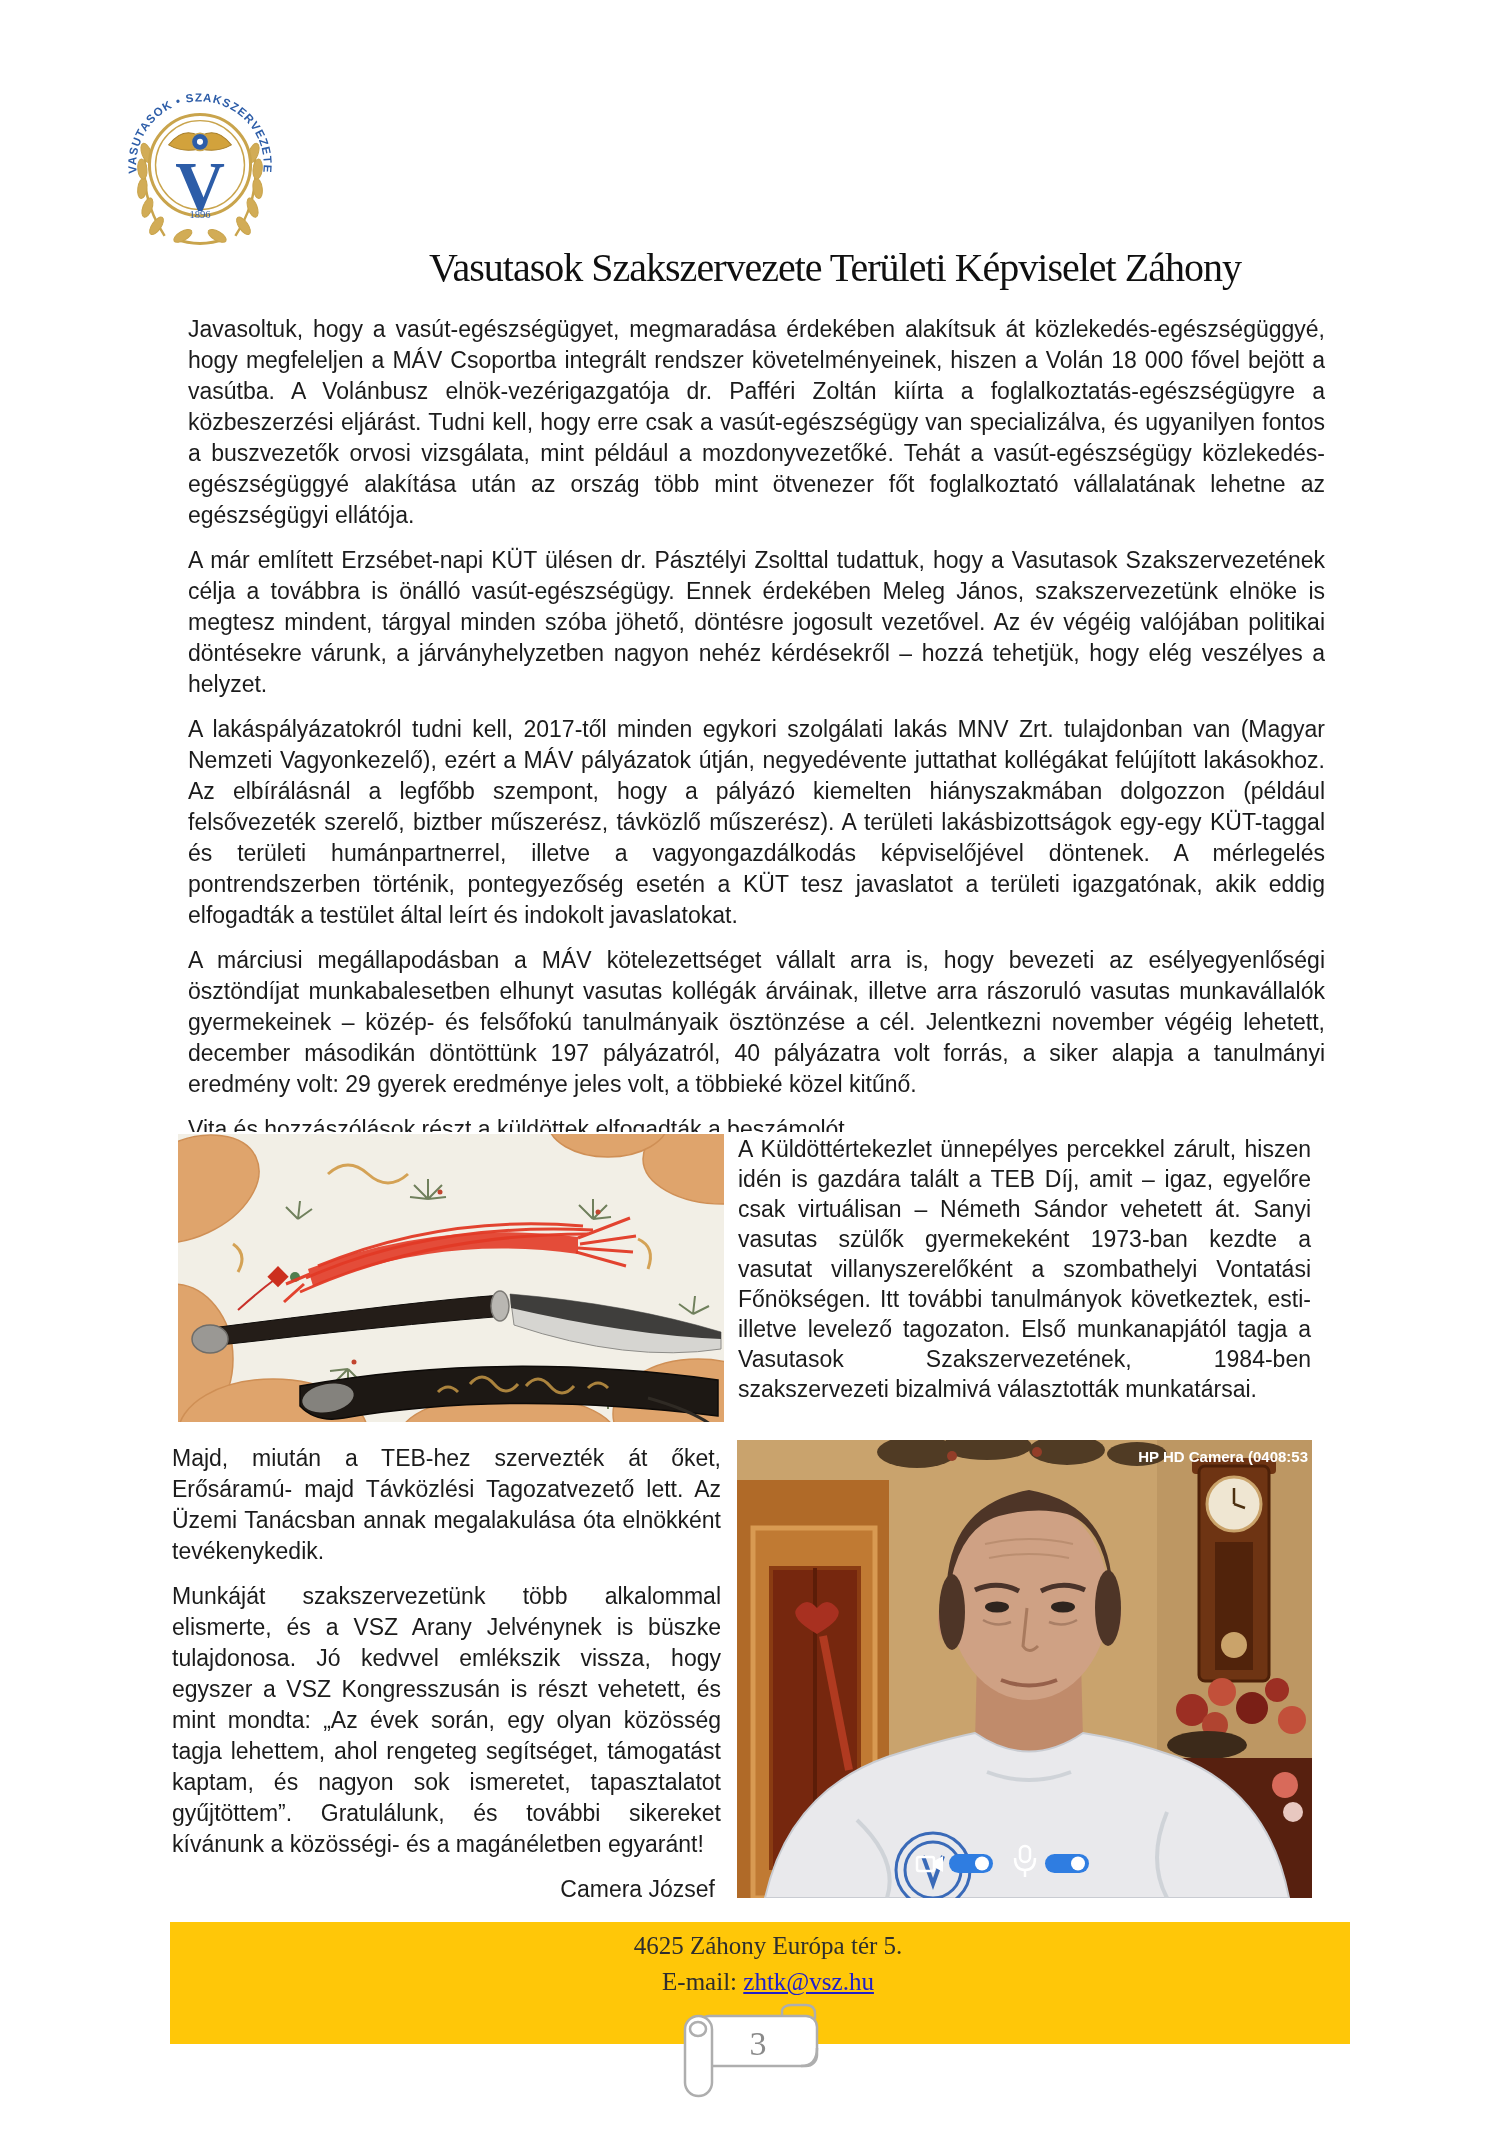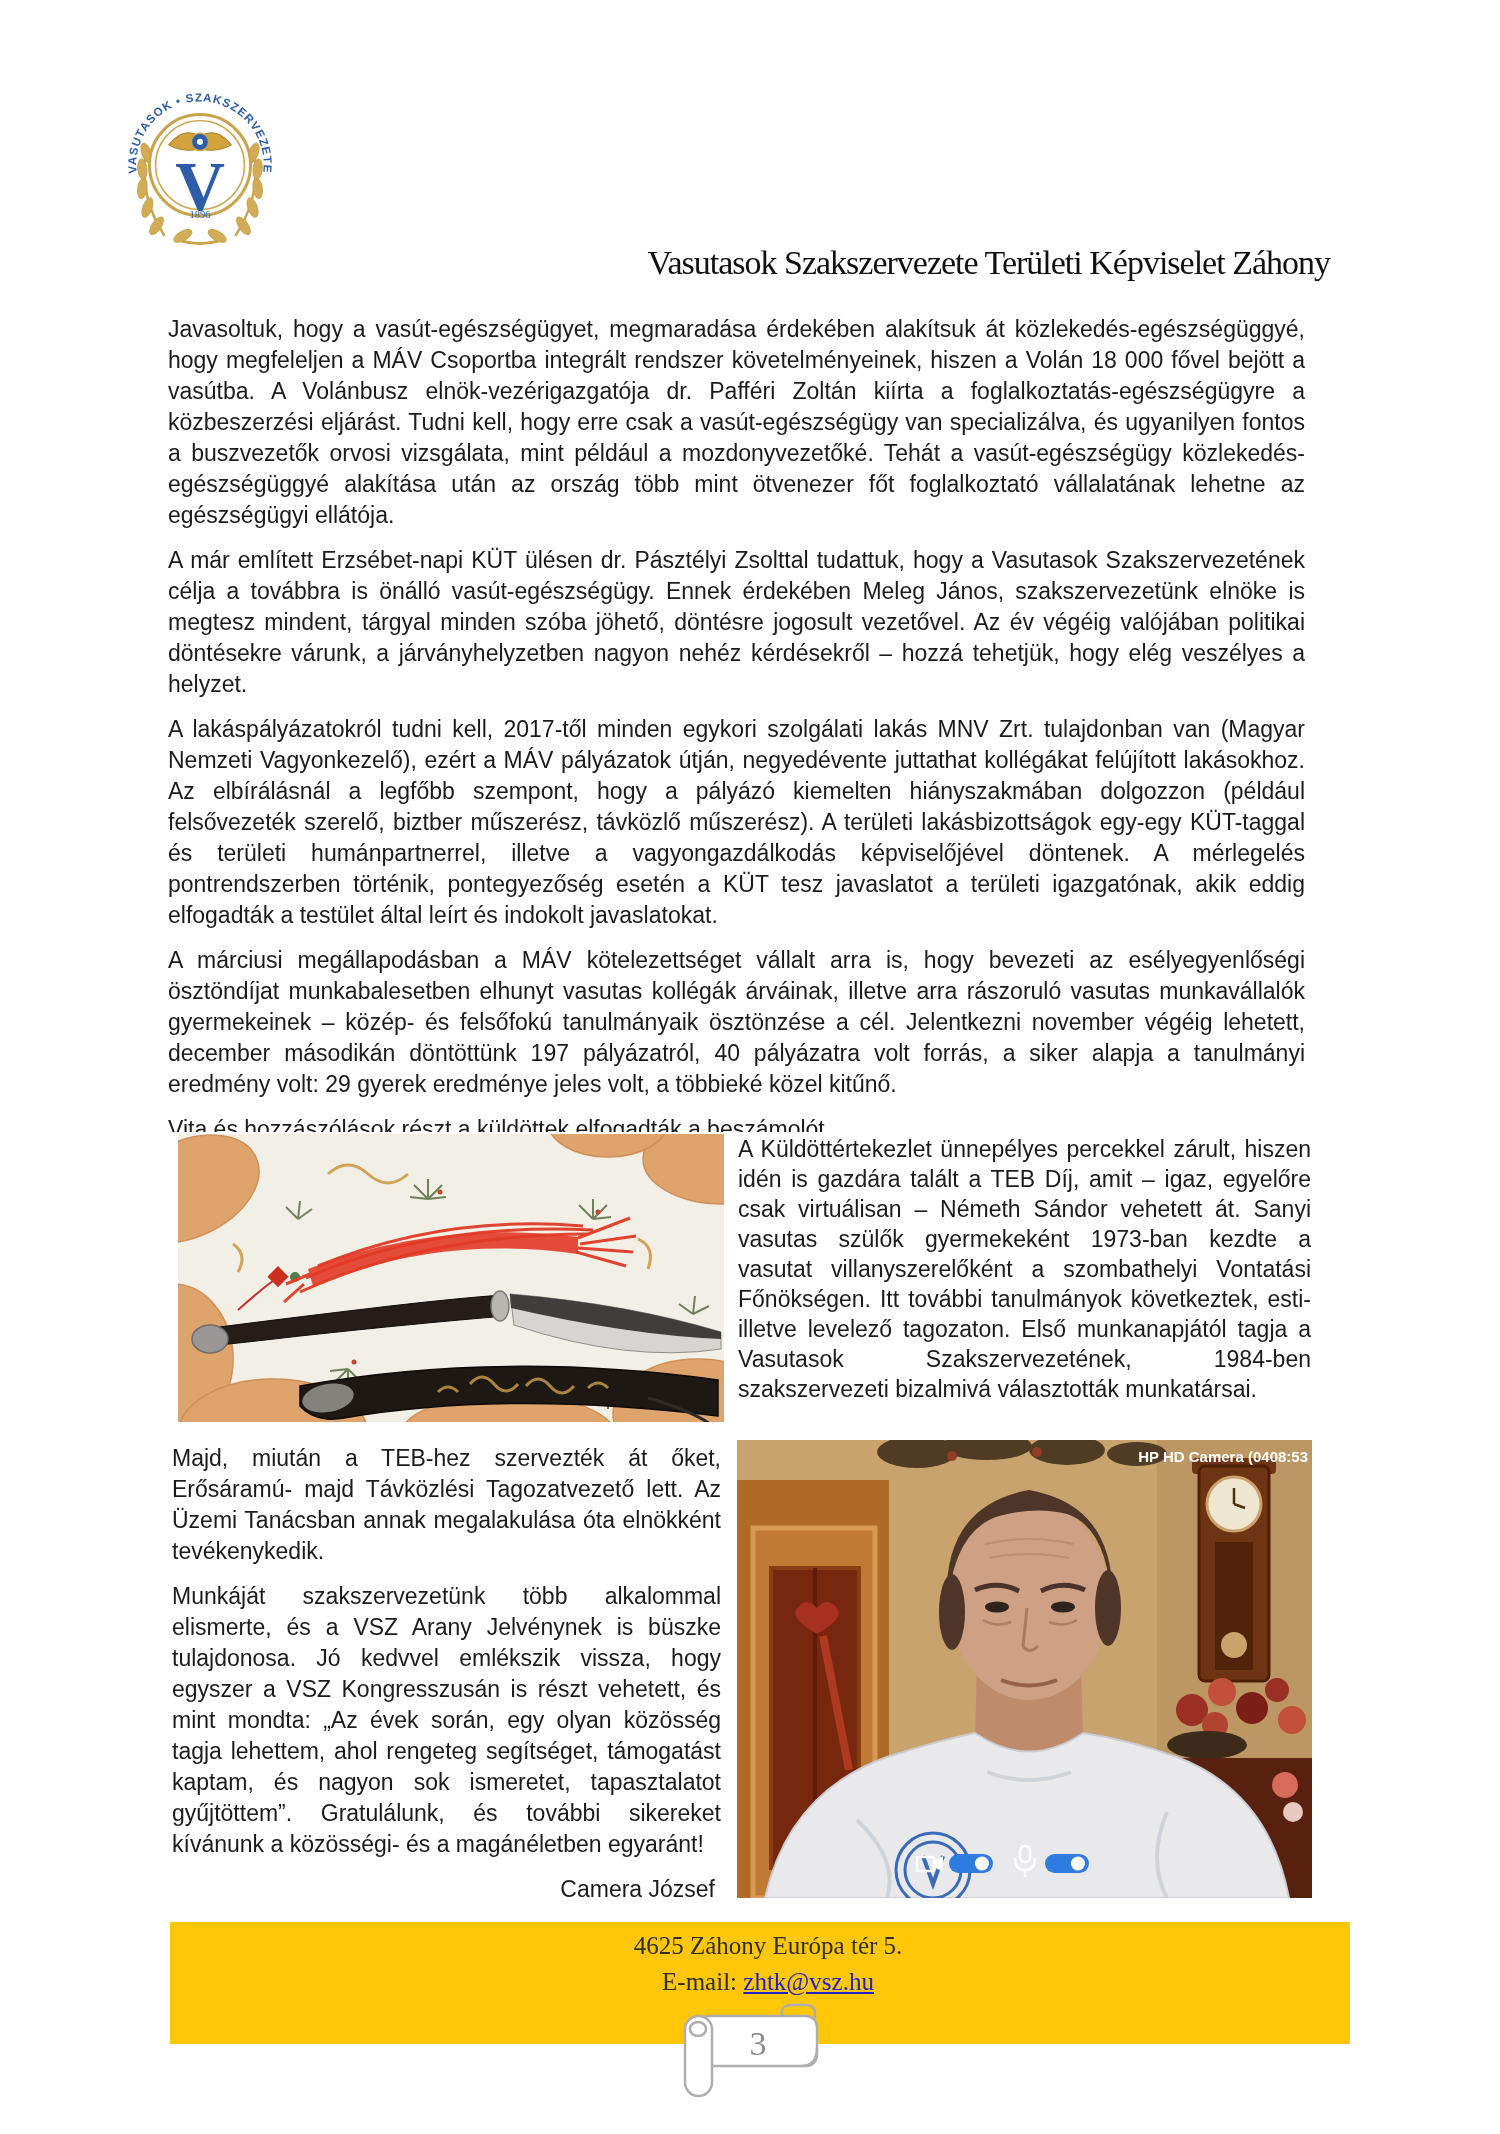--- a/index.html
+++ b/index.html
@@ -7,8 +7,8 @@
         font-family:"Liberation Sans",sans-serif;color:#1b1b1b;}
   
   .logo{position:absolute;left:124px;top:64px;width:152px;height:182px;}
-  .doc-title{position:absolute;left:340px;top:244px;width:990px;text-align:right;
-             font-family:"Liberation Serif",serif;font-size:34px;color:#101010;
+  .doc-title{position:absolute;left:340px;top:244px;width:990px;text-align:center;
+             font-family:"Liberation Serif",serif;font-size:40px;color:#101010;
              letter-spacing:-1px;white-space:nowrap;}
   
   .main-paras{position:absolute;left:168px;top:314px;width:1137px;height:818px;overflow:hidden;}

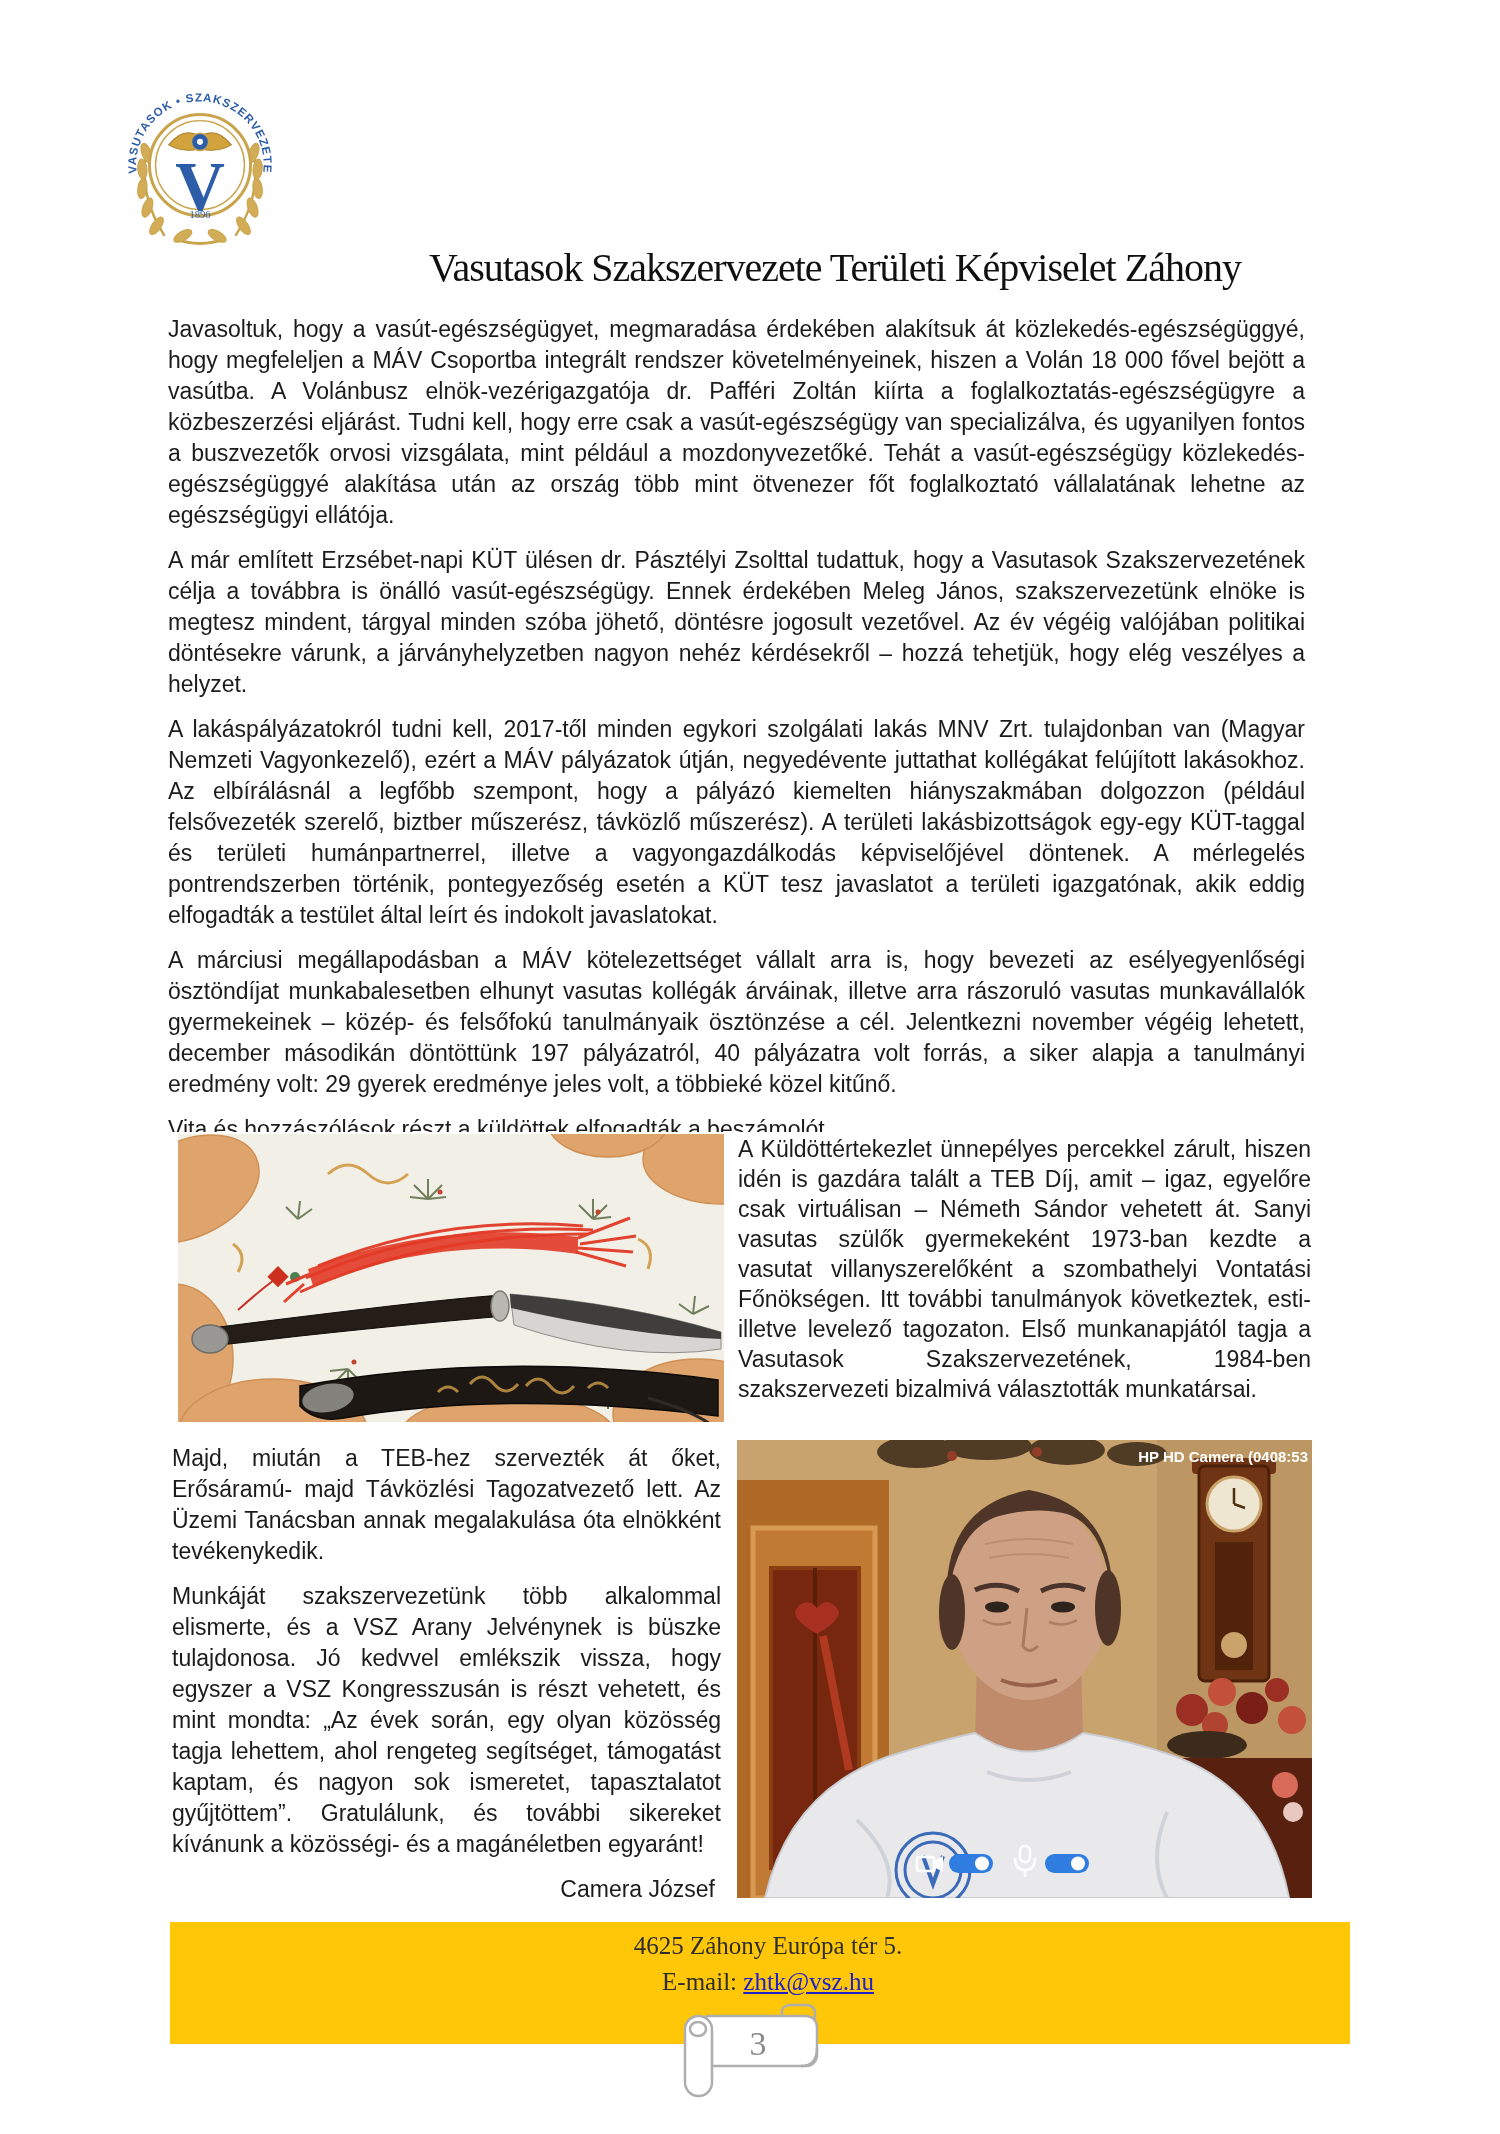--- a/index.html
+++ b/index.html
@@ -11,7 +11,7 @@
              font-family:"Liberation Serif",serif;font-size:40px;color:#101010;
              letter-spacing:-1px;white-space:nowrap;}
   
-  .main-paras{position:absolute;left:168px;top:314px;width:1137px;height:818px;overflow:hidden;}
+  .main-paras{position:absolute;left:188px;top:314px;width:1137px;height:818px;overflow:hidden;}
   .body-text{font-size:23px;line-height:31px;text-align:justify;}
   .body-text p{margin:0 0 14px 0;}
   

